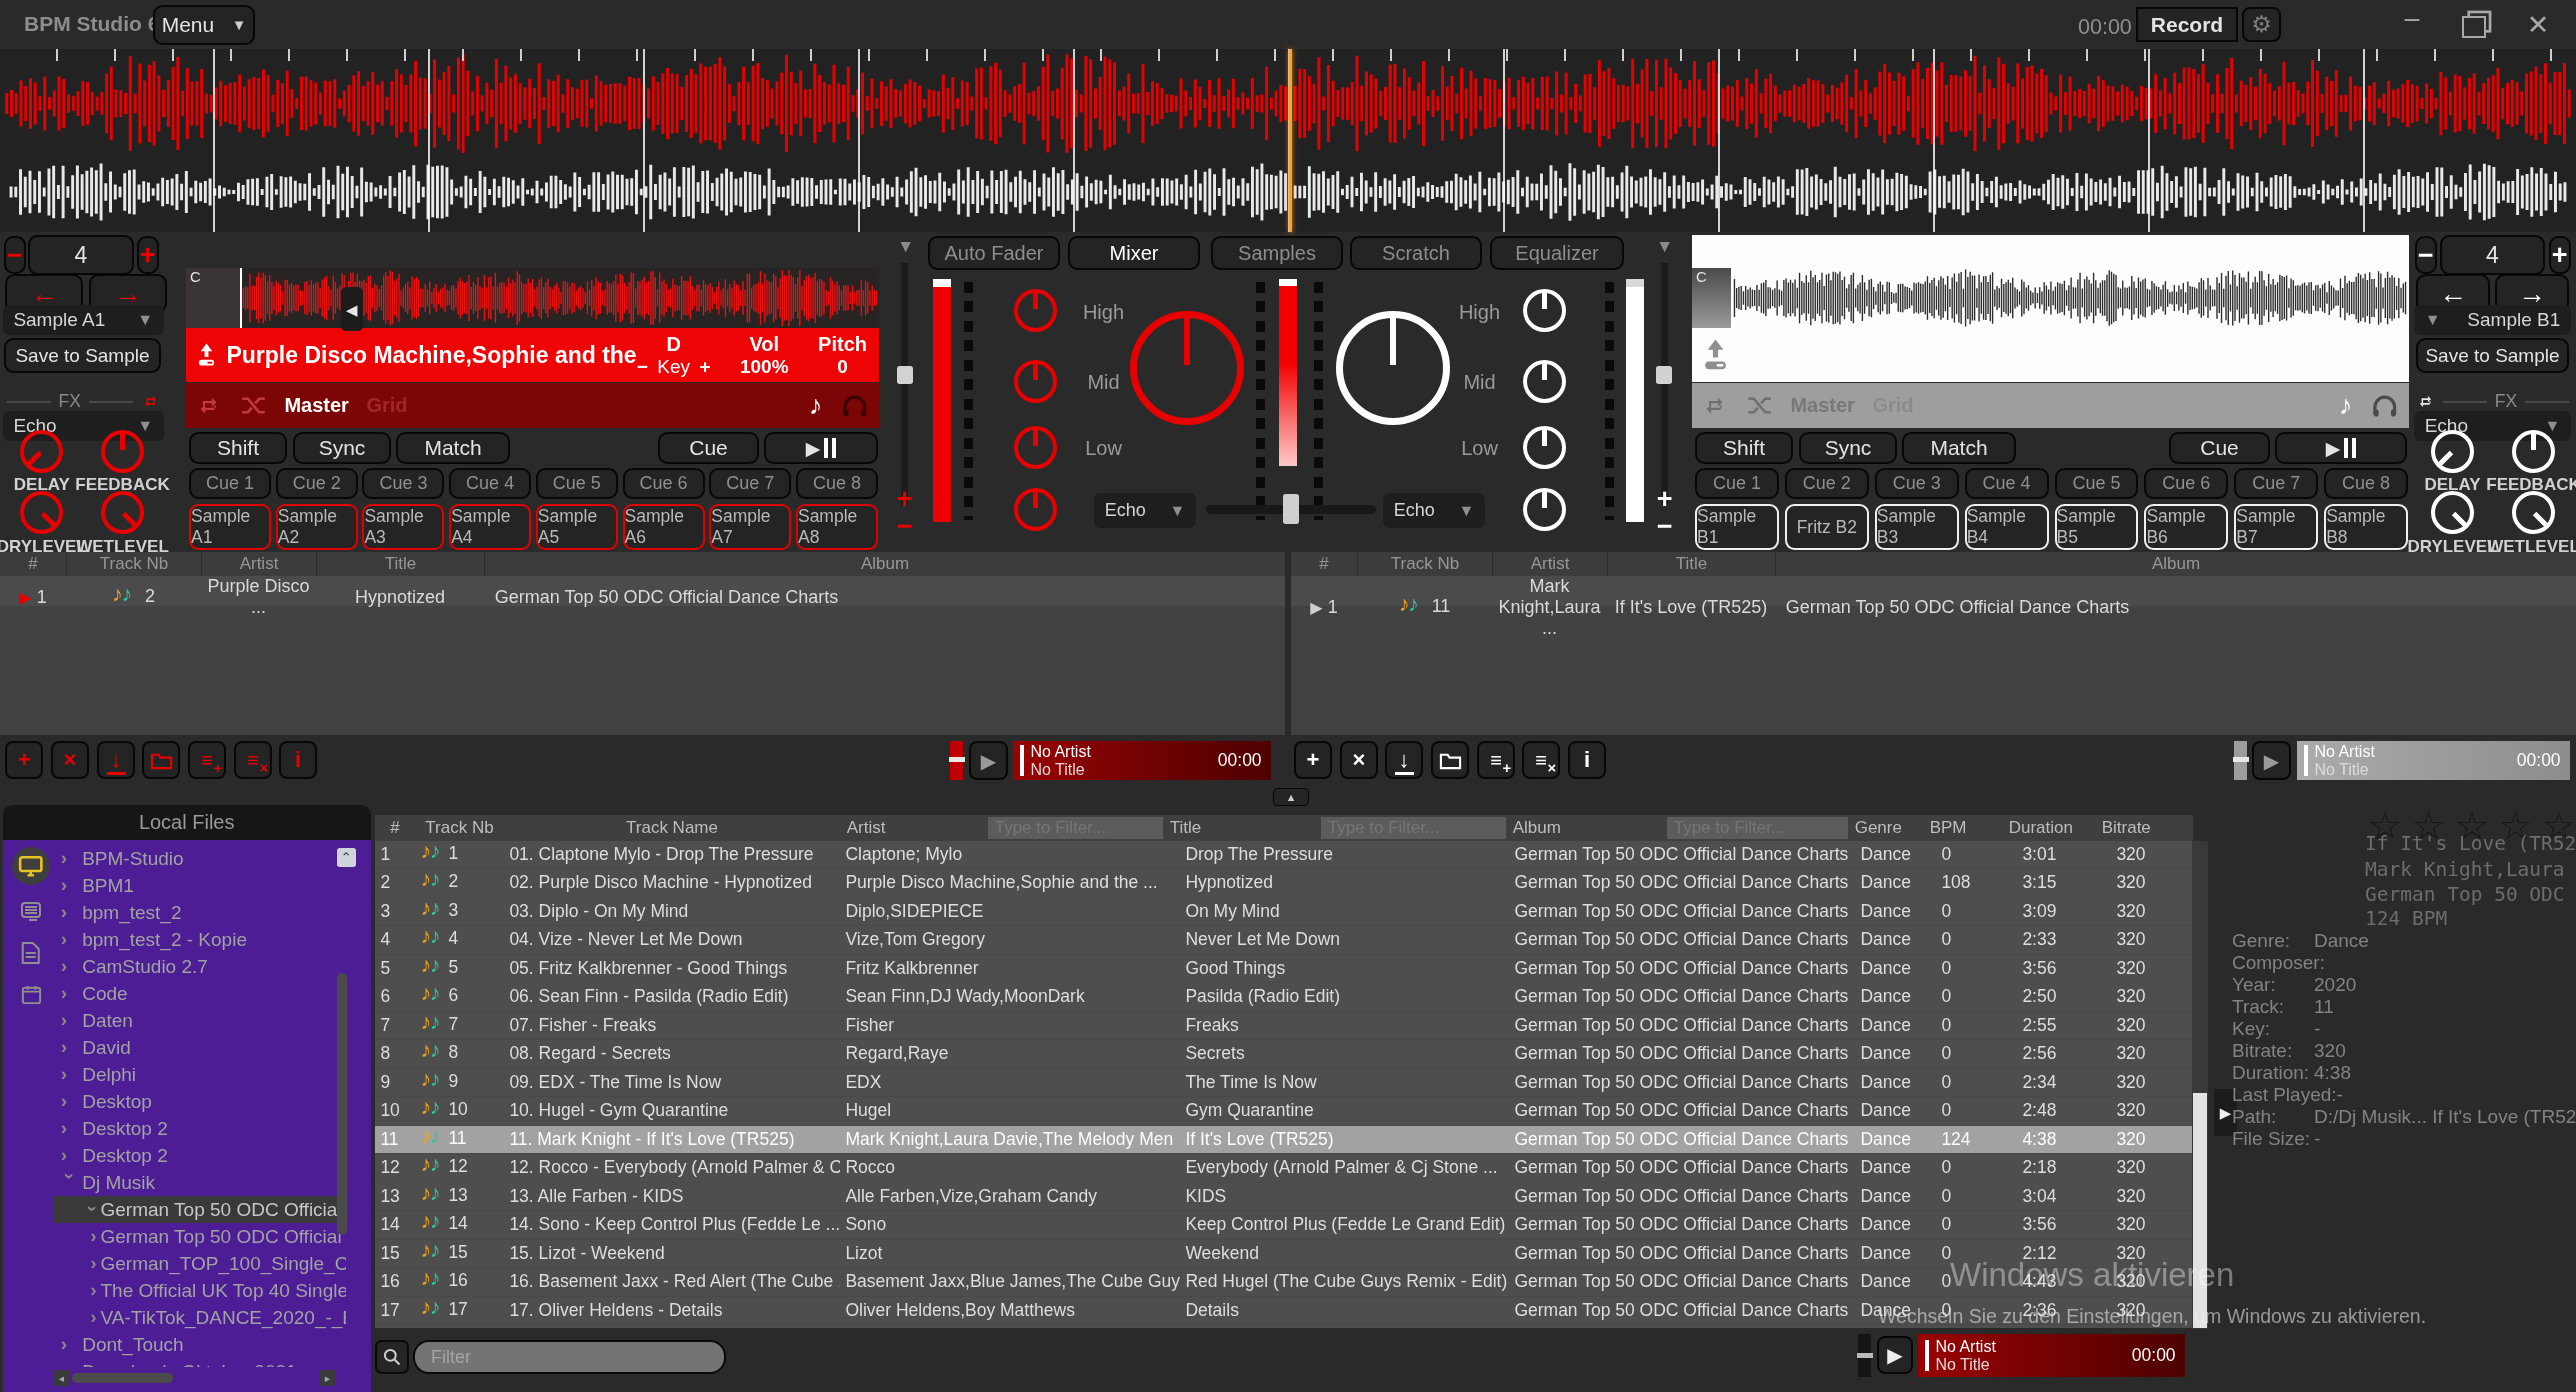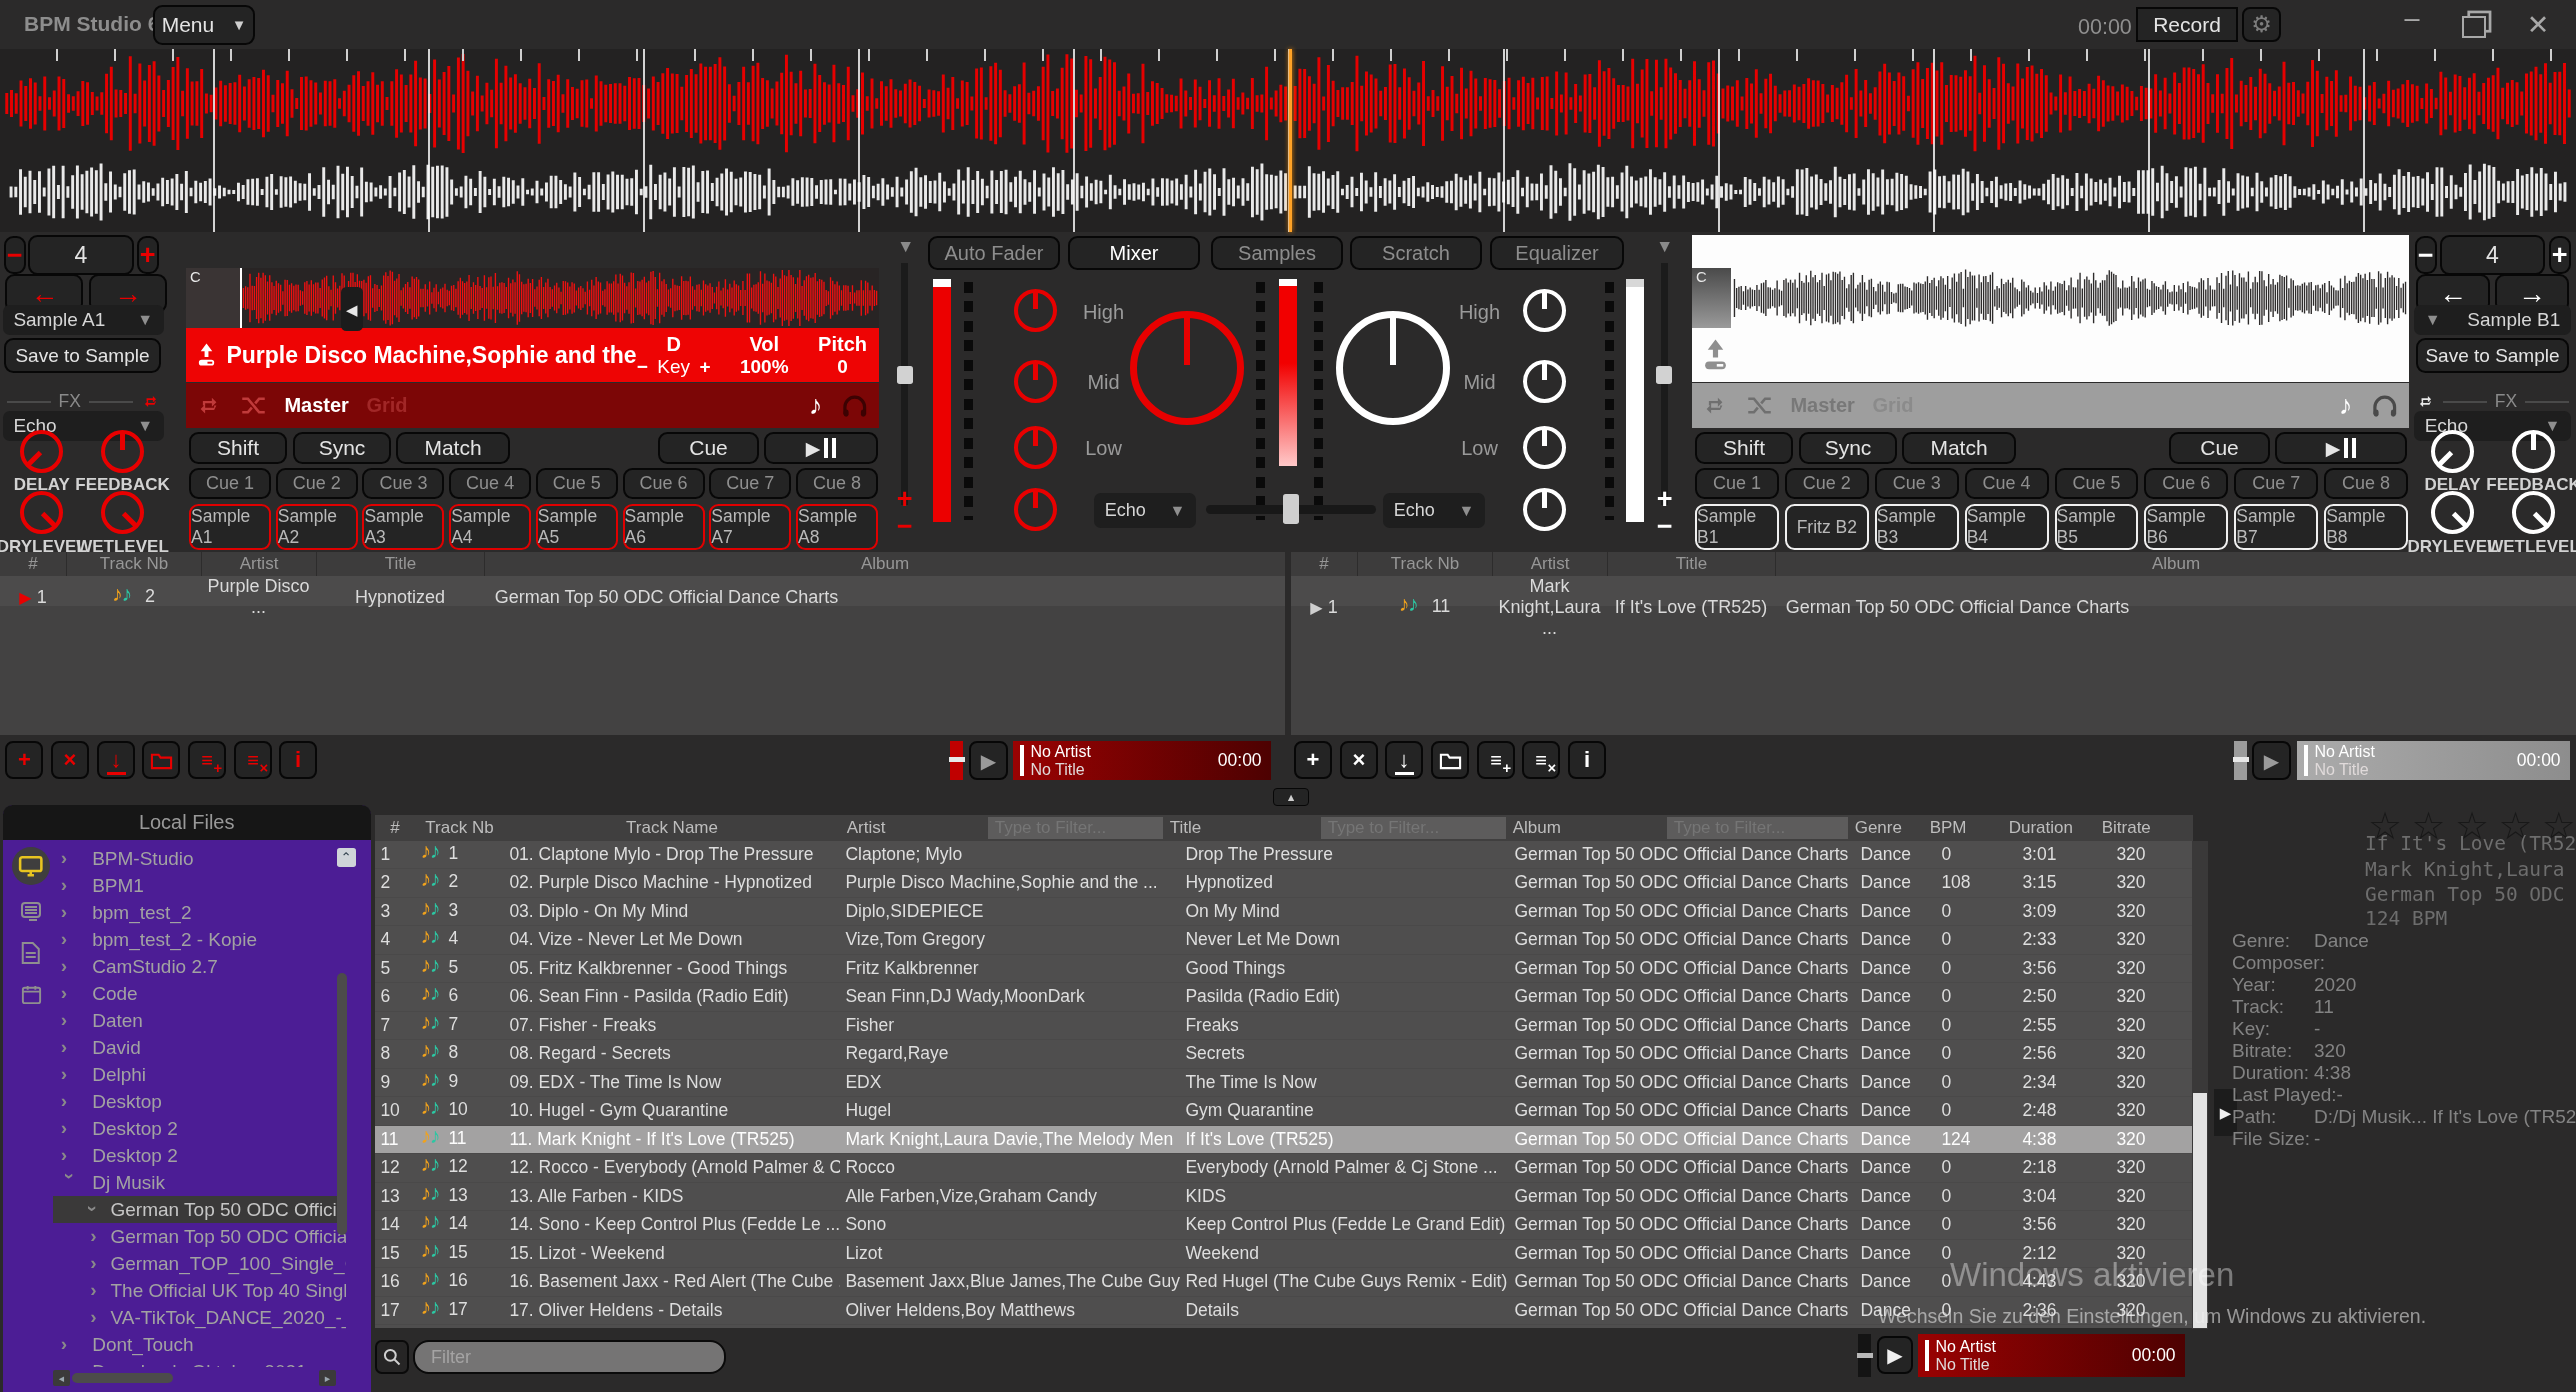--- a/index.html
+++ b/index.html
@@ -27,7 +27,7 @@
   #app-title{position:absolute;left:24px;top:12px;font-size:21px;font-weight:bold;color:#8d8d8d;}
   #menu-btn{left:153px;top:4.7px;width:102px;height:40px;font-size:21px;gap:17.5px;}
   #clock{position:absolute;left:2078px;top:14.8px;font-size:21.5px;color:#8f8f8f;}
-  #record-btn{left:2136px;top:7.4px;width:102px;height:35px;font-size:21px;border-radius:0;}
+  #record-btn{left:2136px;top:7.4px;width:102px;height:35px;font-size:21px;border-radius:0;font-weight:bold;}
   #gear-btn{left:2242px;top:7.4px;width:39px;height:35px;font-size:23px;color:#7d7d7d;border-radius:8px;}
   .winbtn{position:absolute;top:9.4px;color:#a8a8a8;font-size:27px;cursor:pointer;width:34px;text-align:center;}
   #min-btn{left:2395px;top:2.7px;} #close-btn{left:2521px;}

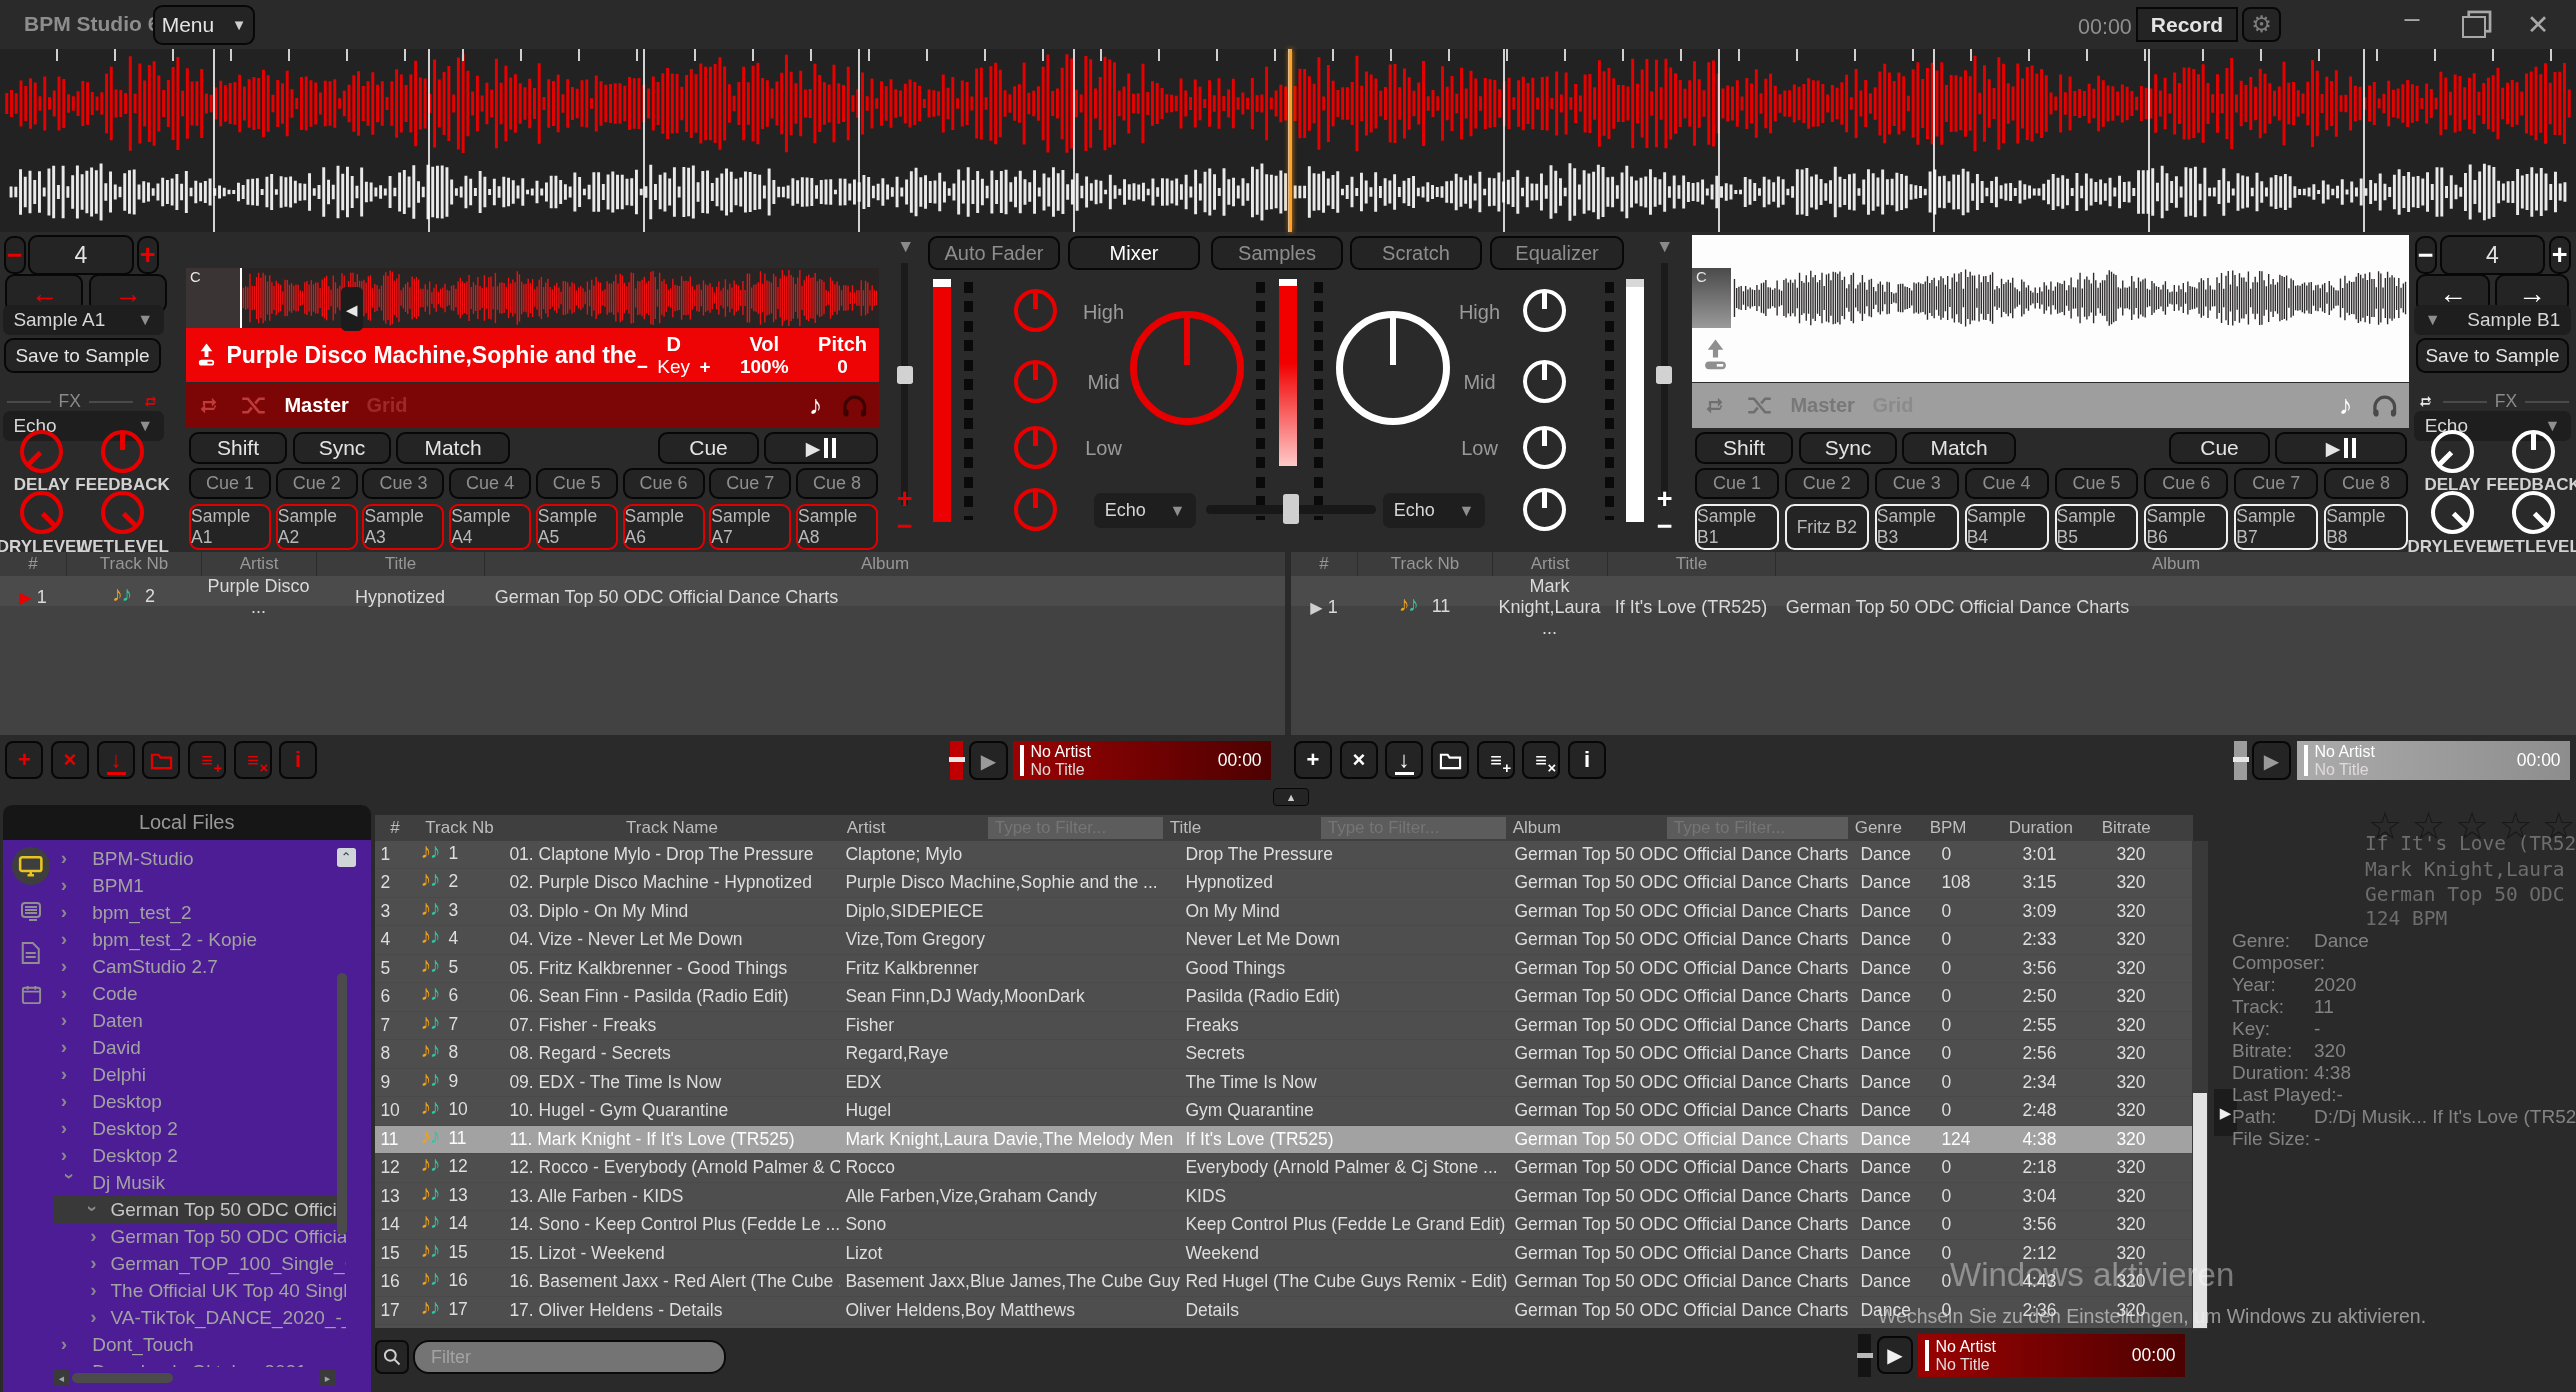--- a/index.html
+++ b/index.html
@@ -127,7 +127,7 @@
   .trow .chev{display:inline-block;color:#8a8a8a;font-size:19px;font-weight:bold;width:17.5px;transform:translateY(-1.3px);}
   .trow.expanded .chev{transform:rotate(90deg) translateX(-1.3px);}
   .trow.selected{background:#3a3939;color:#c6c6c6;}
-  .trow span.lab{margin-left:14px;}
+  .trow span.lab{margin-left:4px;}
   #tree-up{position:absolute;left:334px;top:43px;width:19px;height:19px;background:#cfd4d8;border-radius:2.7px;
     color:#30404c;font-size:13.4px;display:flex;align-items:center;justify-content:center;}
   #tree-vthumb{position:absolute;left:334px;top:168px;width:10px;height:262px;background:#4c4b4b;border-radius:5.4px;}

